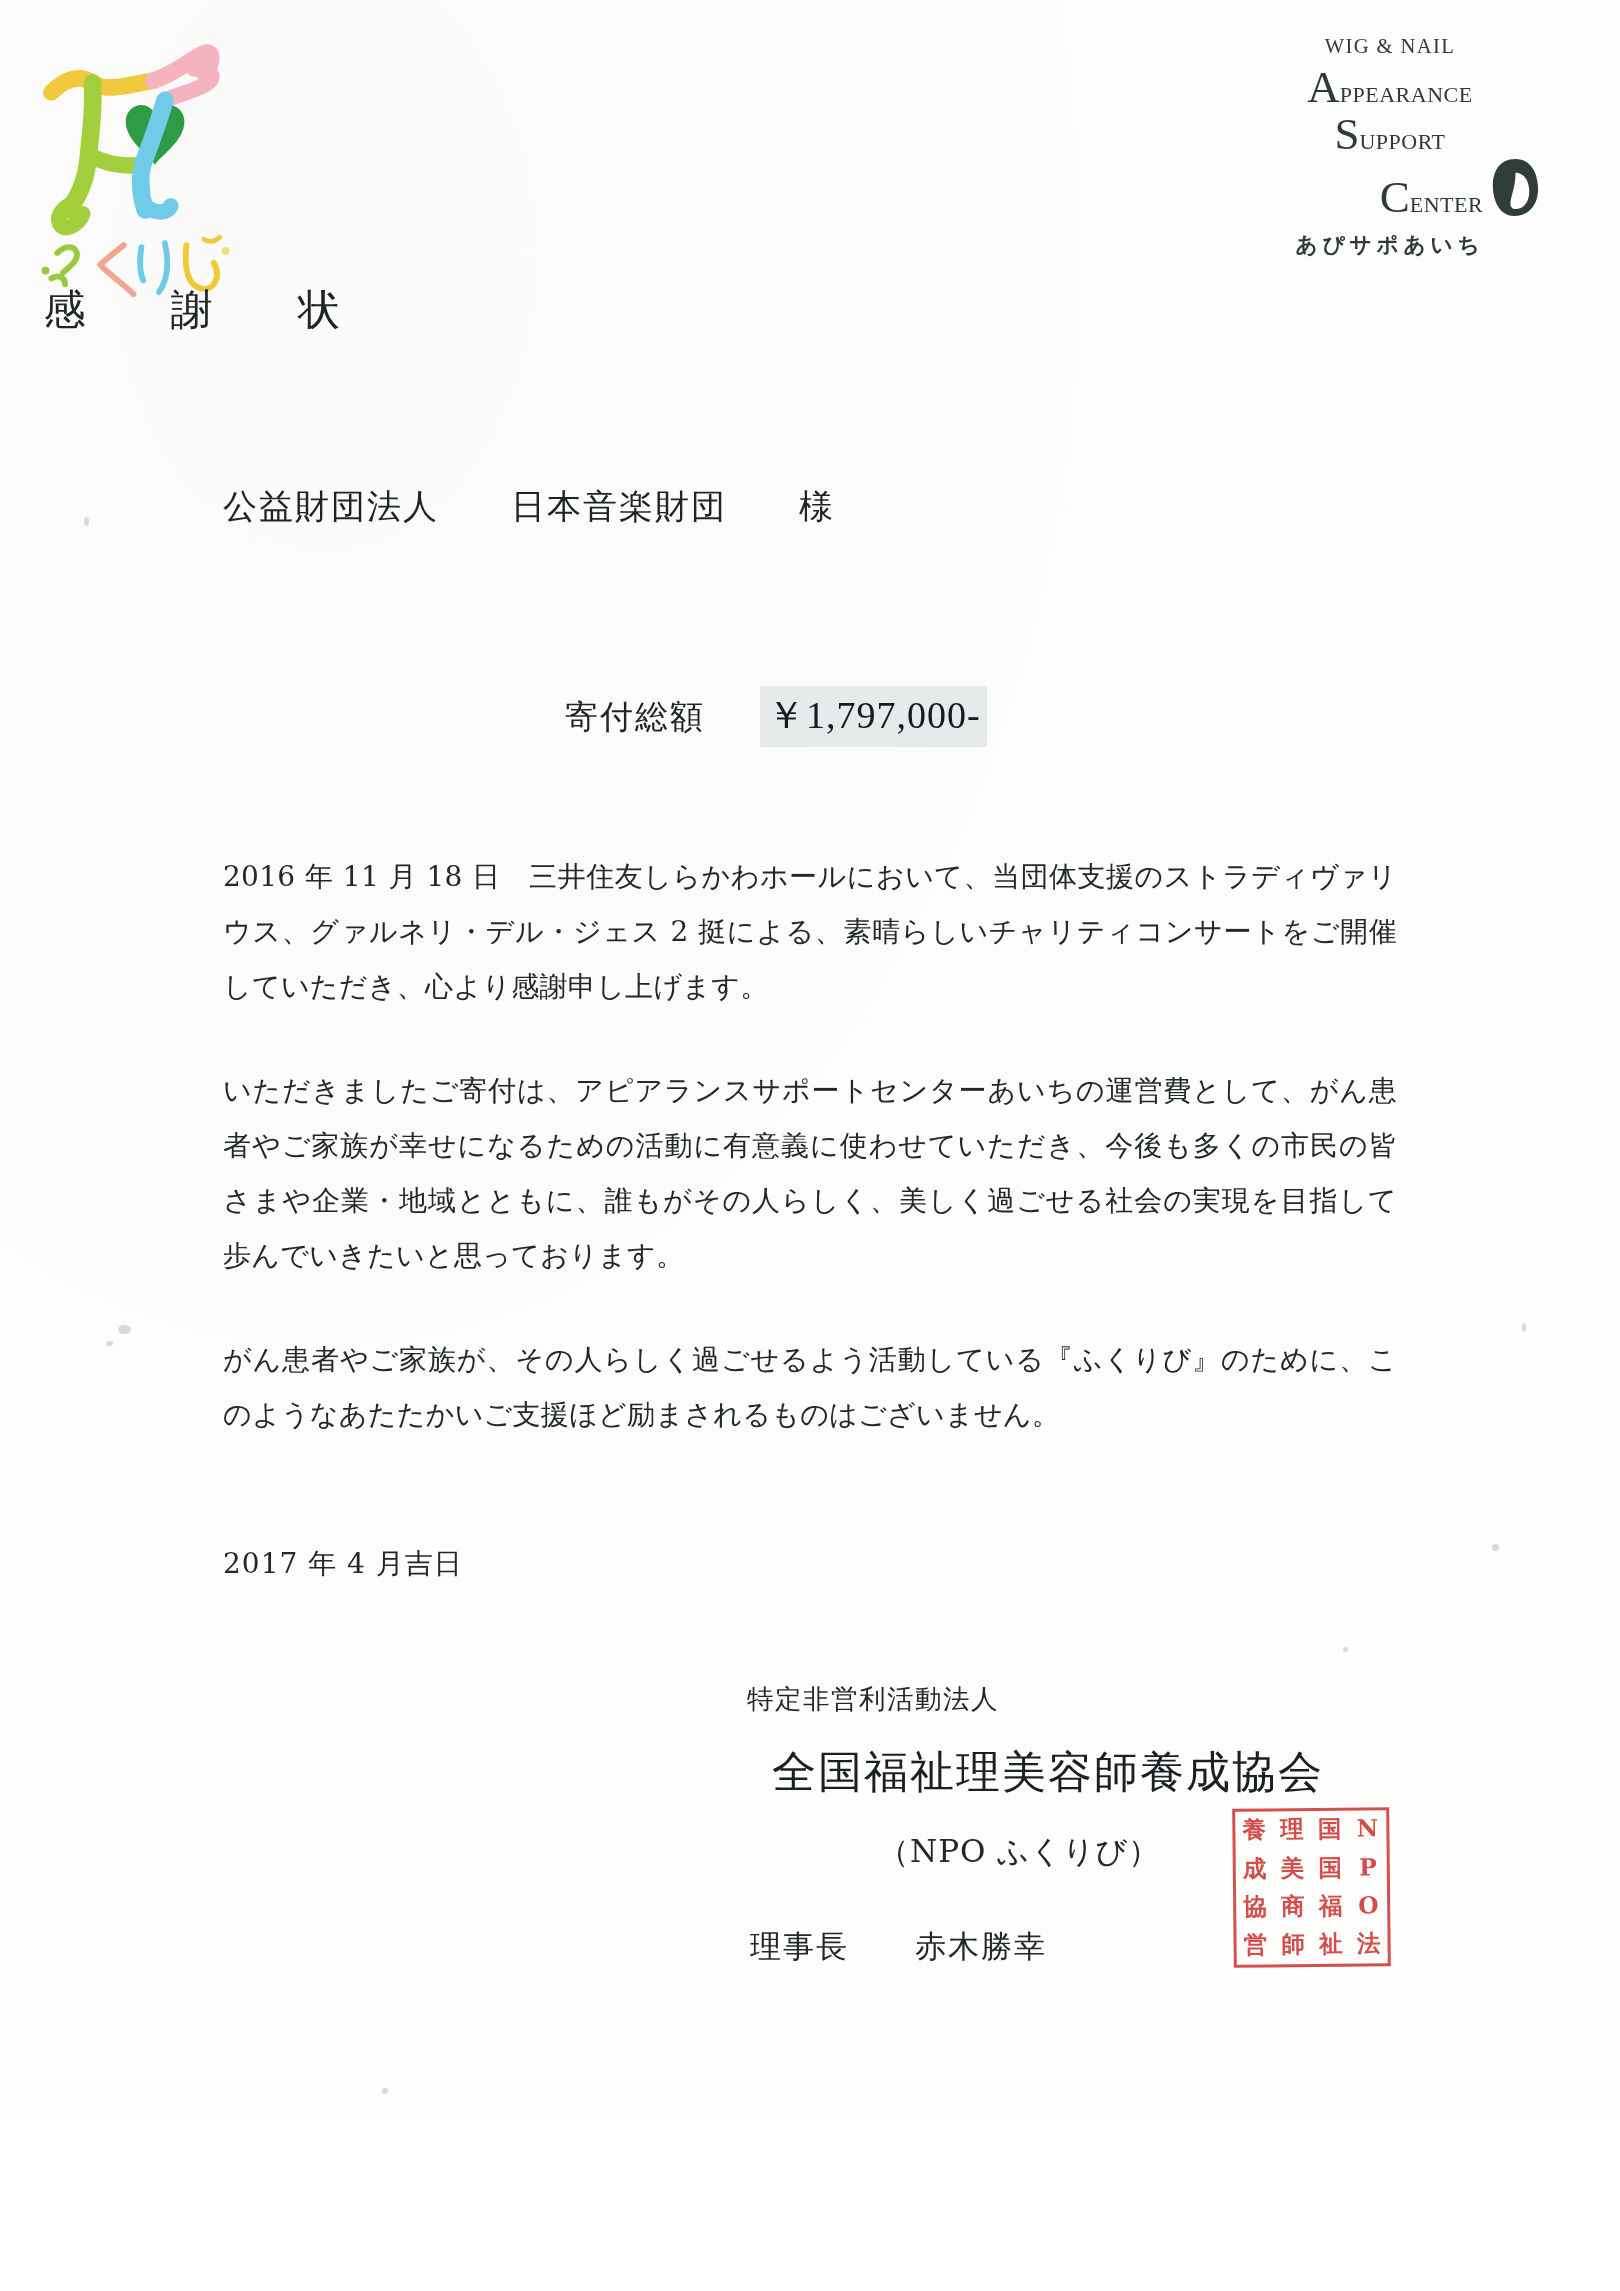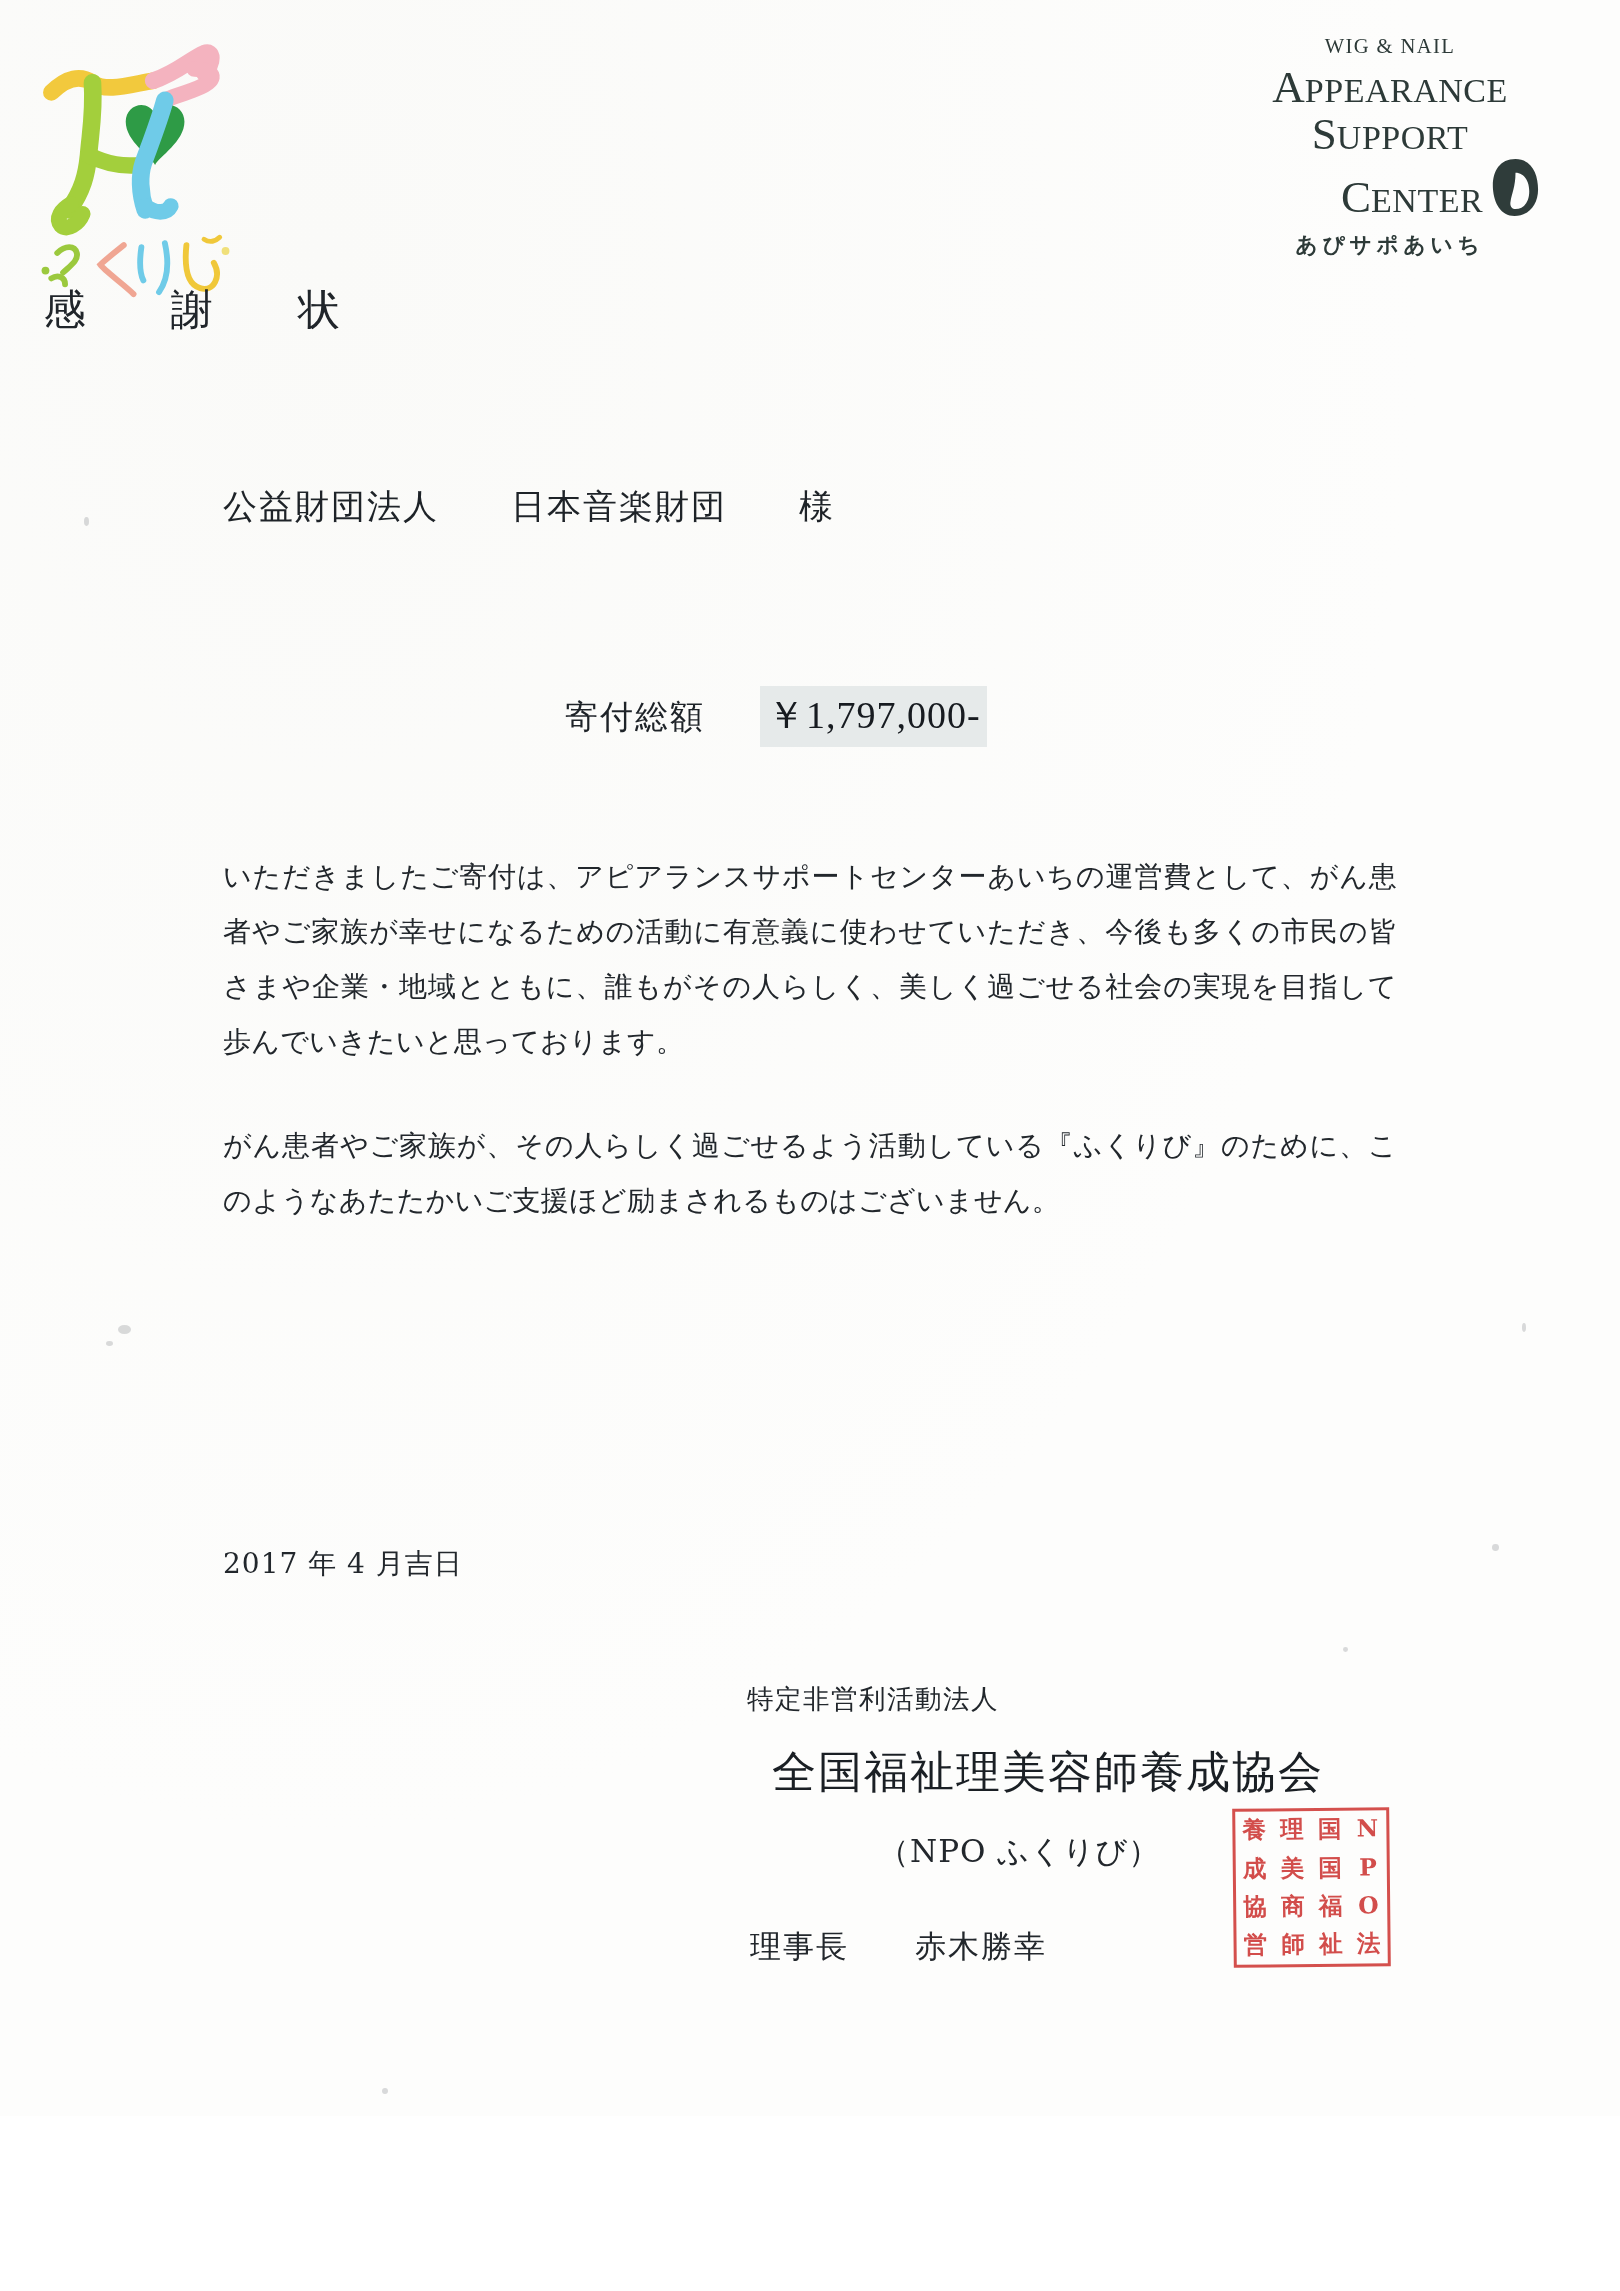--- a/index.html
+++ b/index.html
@@ -70,7 +70,7 @@
     text-align: center;
   }
   .asc-line .cap { font-size: 45px; }
-  .asc-line .rest { font-size: 34px; letter-spacing: 0.5px; }
+  .asc-line .rest { font-size: 22px; letter-spacing: 0.5px; }
   .asc-center-row {
     position: relative;
     display: flex;

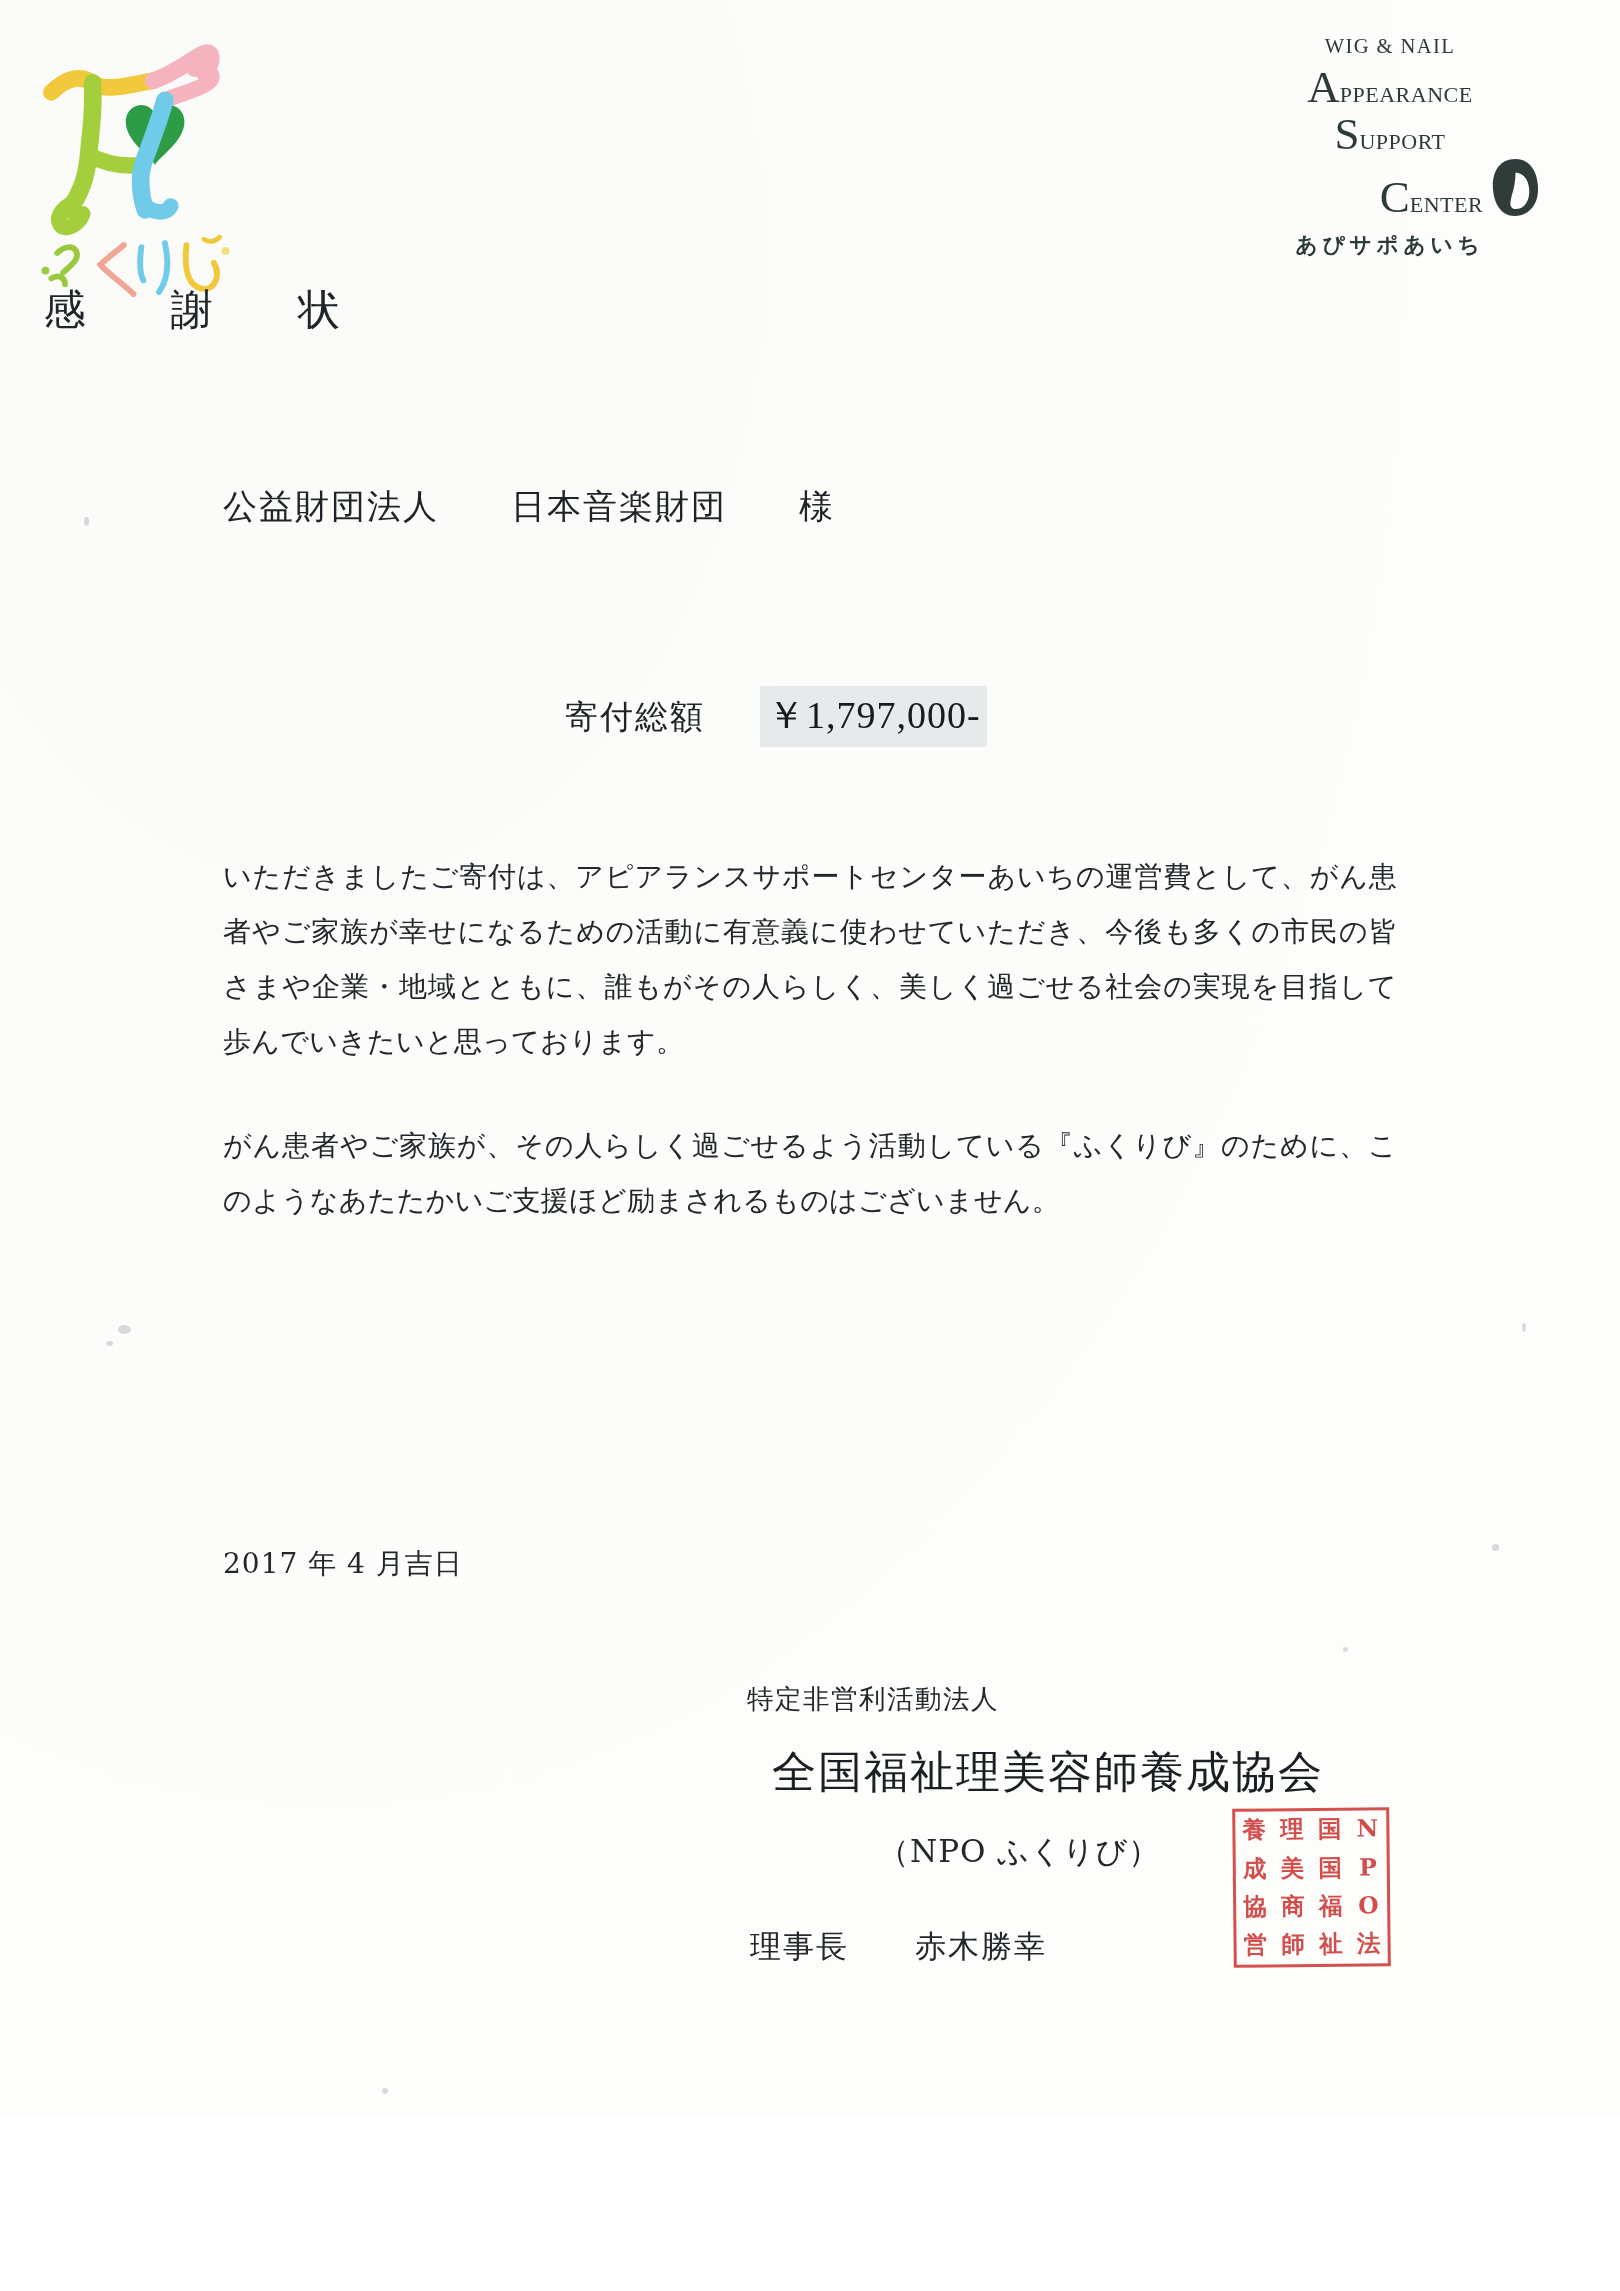--- a/index.html
+++ b/index.html
@@ -328,6 +328,7 @@
   </div>
 
   <div class="body-block">
+    <p class="para">2016 年 11 月 18 日　三井住友しらかわホールにおいて、当団体支援のストラディヴァリウス、グァルネリ・デル・ジェス 2 挺による、素晴らしいチャリティコンサートをご開催していただき、心より感謝申し上げます。</p>
     <p class="para">いただきましたご寄付は、アピアランスサポートセンターあいちの運営費として、がん患者やご家族が幸せになるための活動に有意義に使わせていただき、今後も多くの市民の皆さまや企業・地域とともに、誰もがその人らしく、美しく過ごせる社会の実現を目指して歩んでいきたいと思っております。</p>
     <p class="para">がん患者やご家族が、その人らしく過ごせるよう活動している『ふくりび』のために、このようなあたたかいご支援ほど励まされるものはございません。</p>
   </div>

